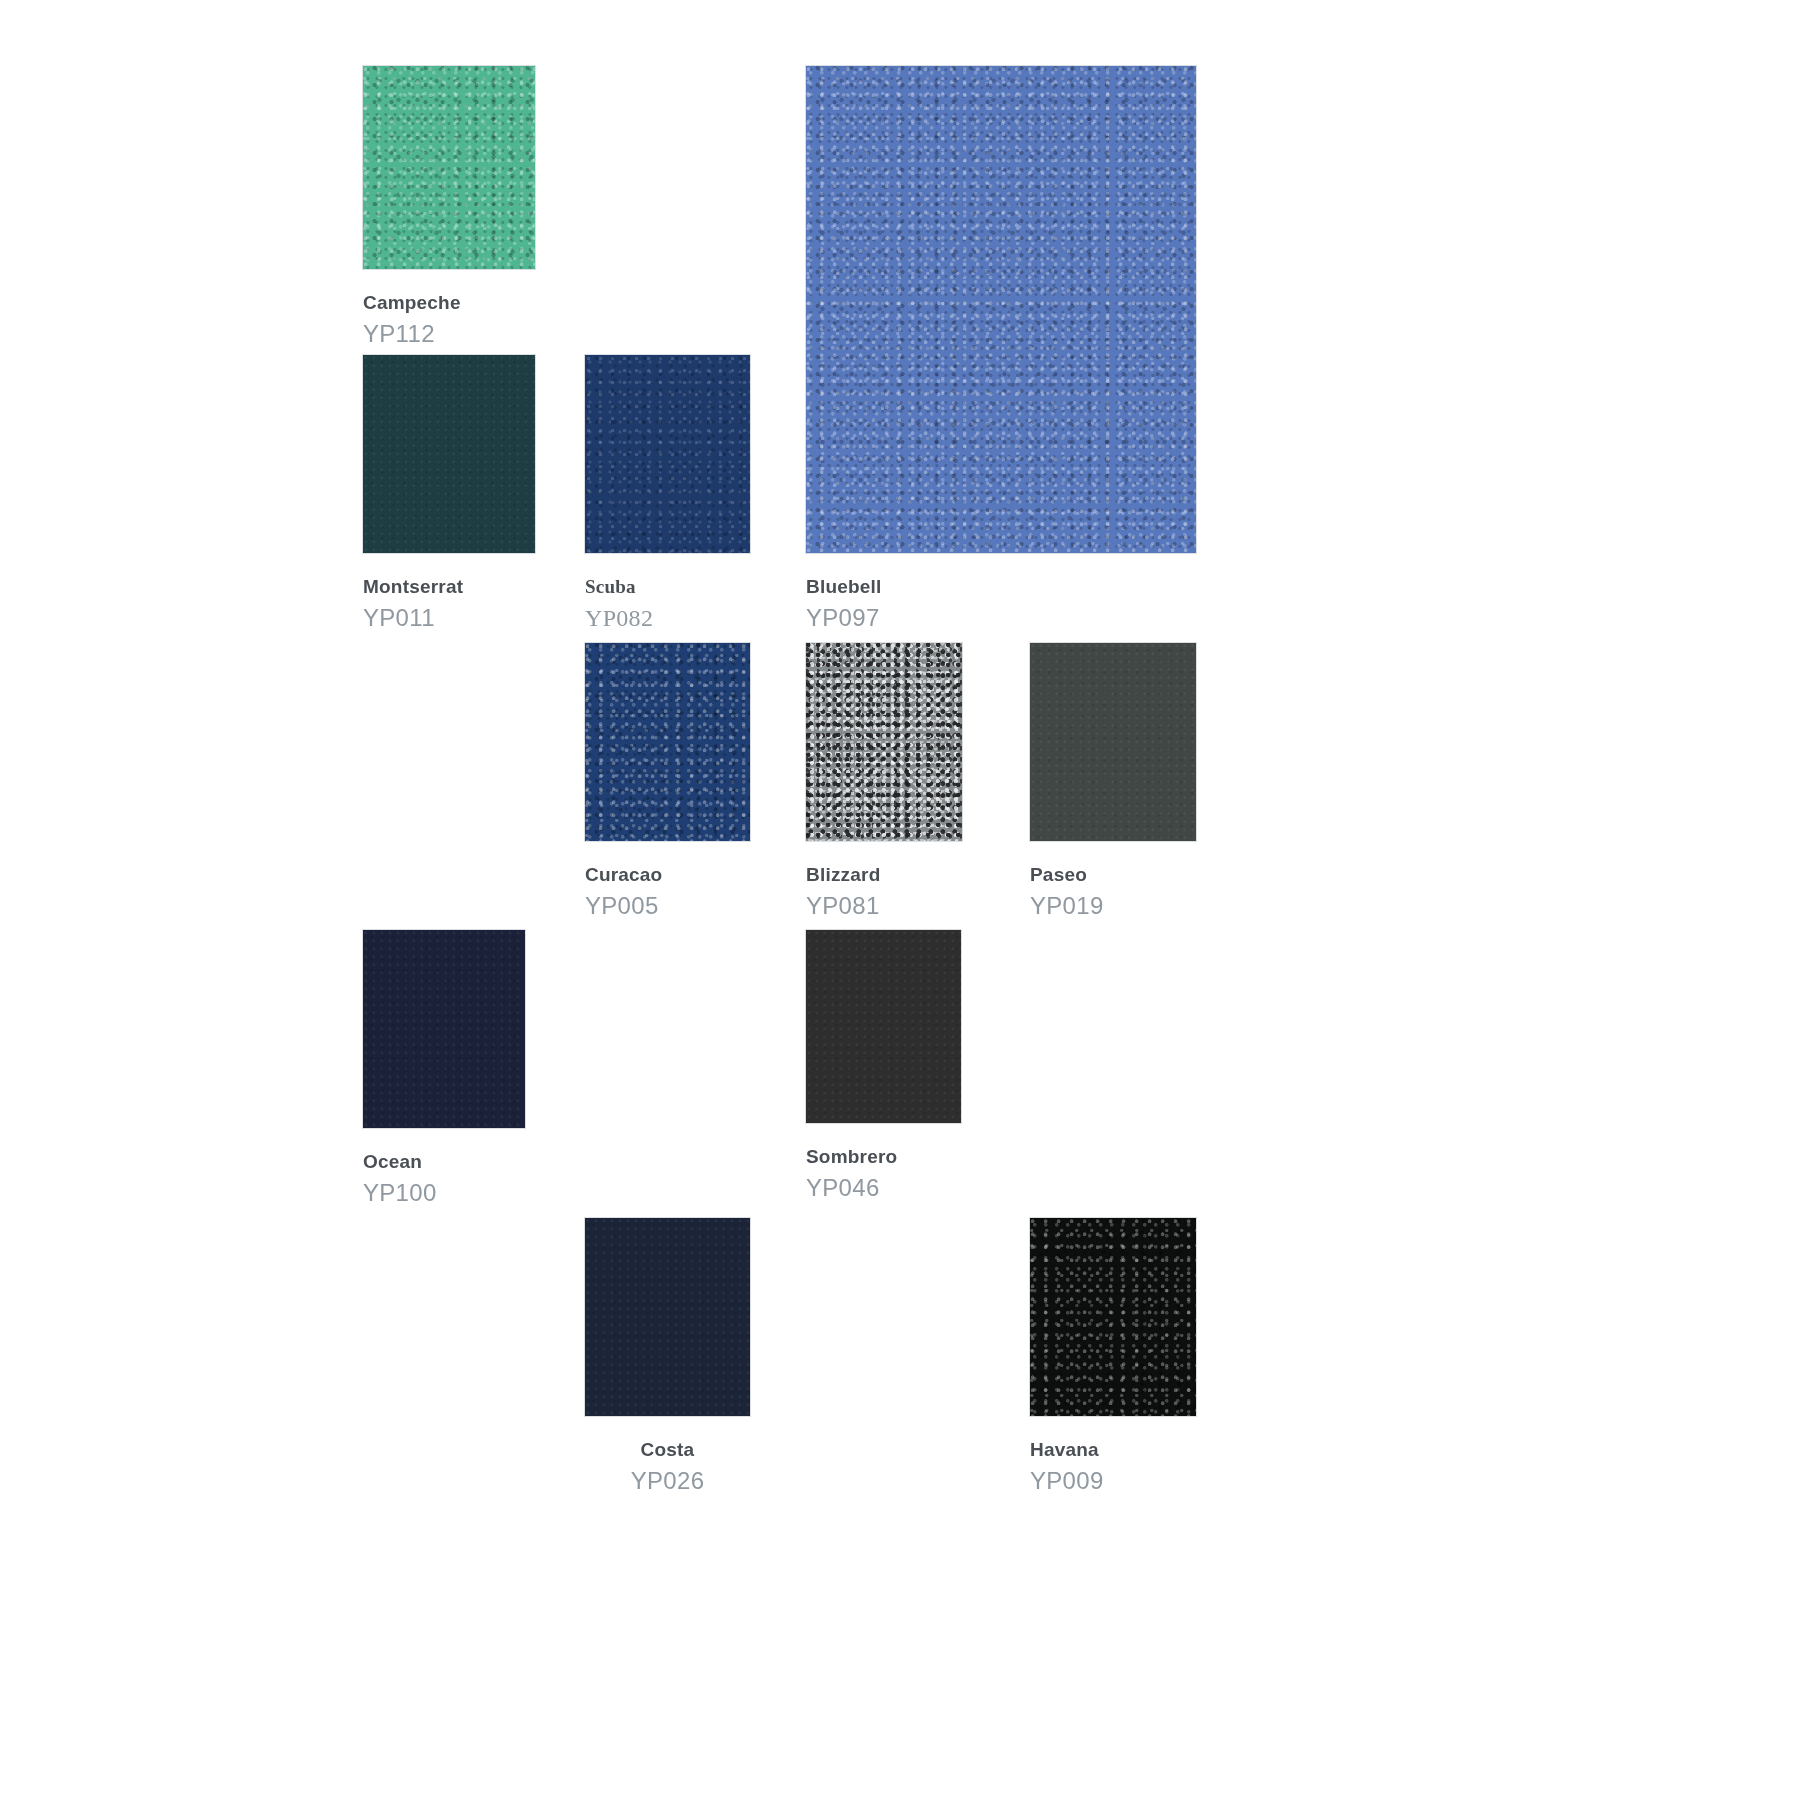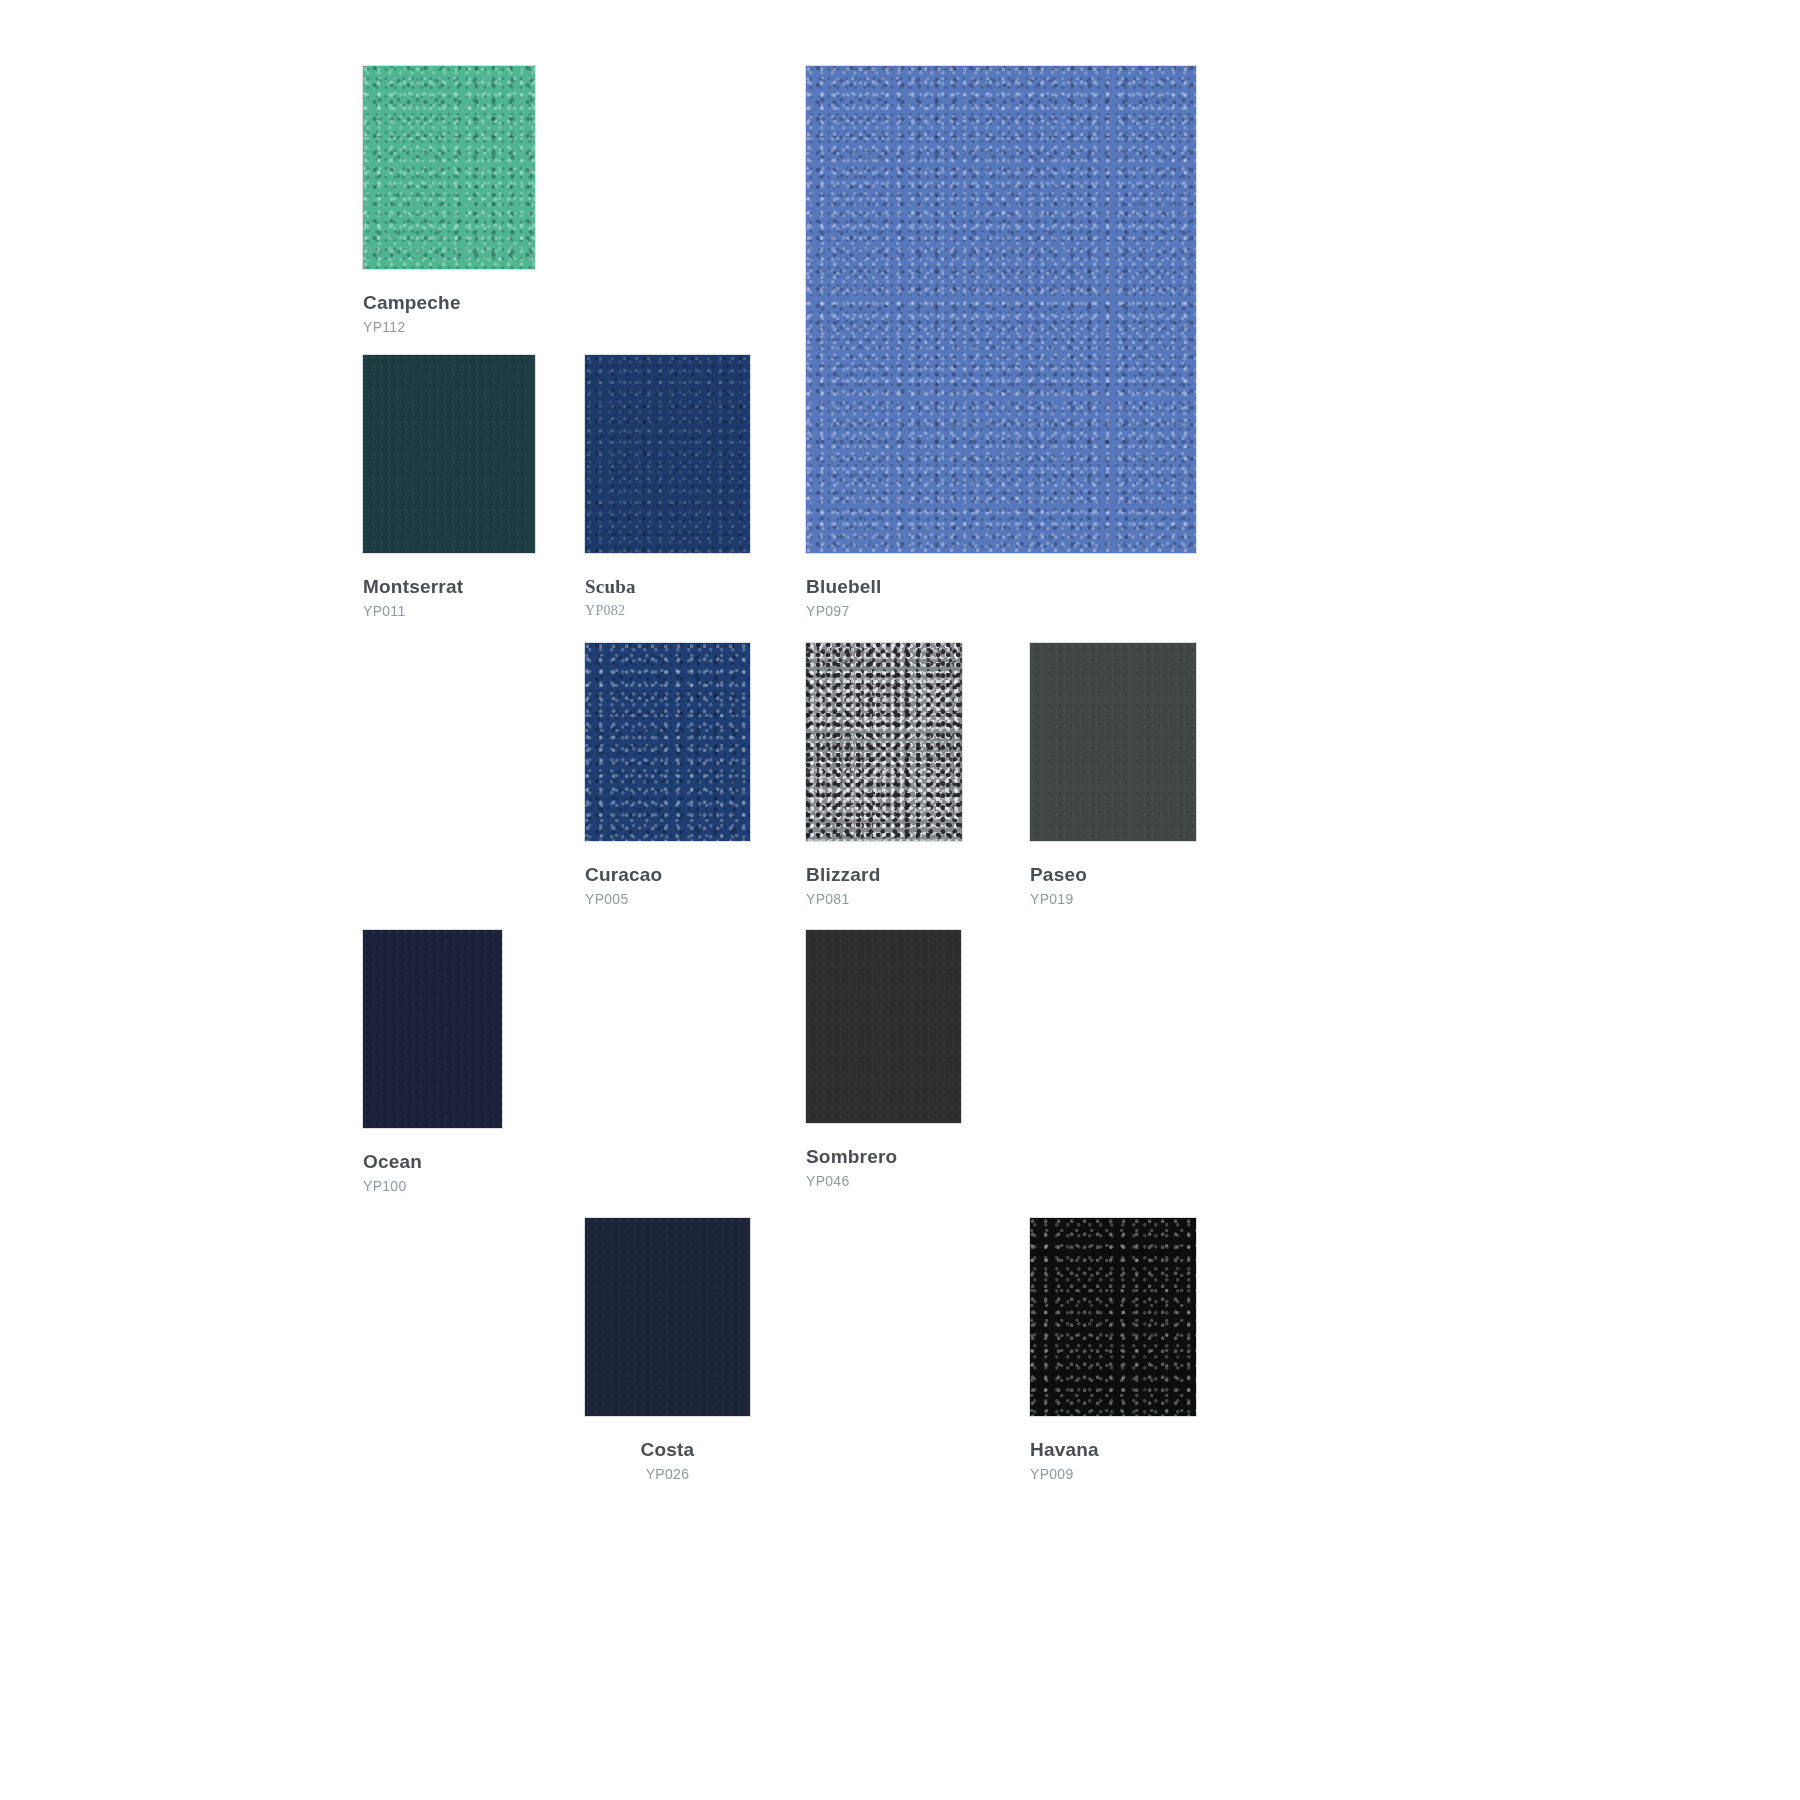--- a/index.html
+++ b/index.html
@@ -99,7 +99,7 @@
   }
 
   .swatch-code {
-    font-size: 14px;
+    font-size: 24px;
     font-weight: normal;
     color: #9098a0;
     letter-spacing: 0.3px;

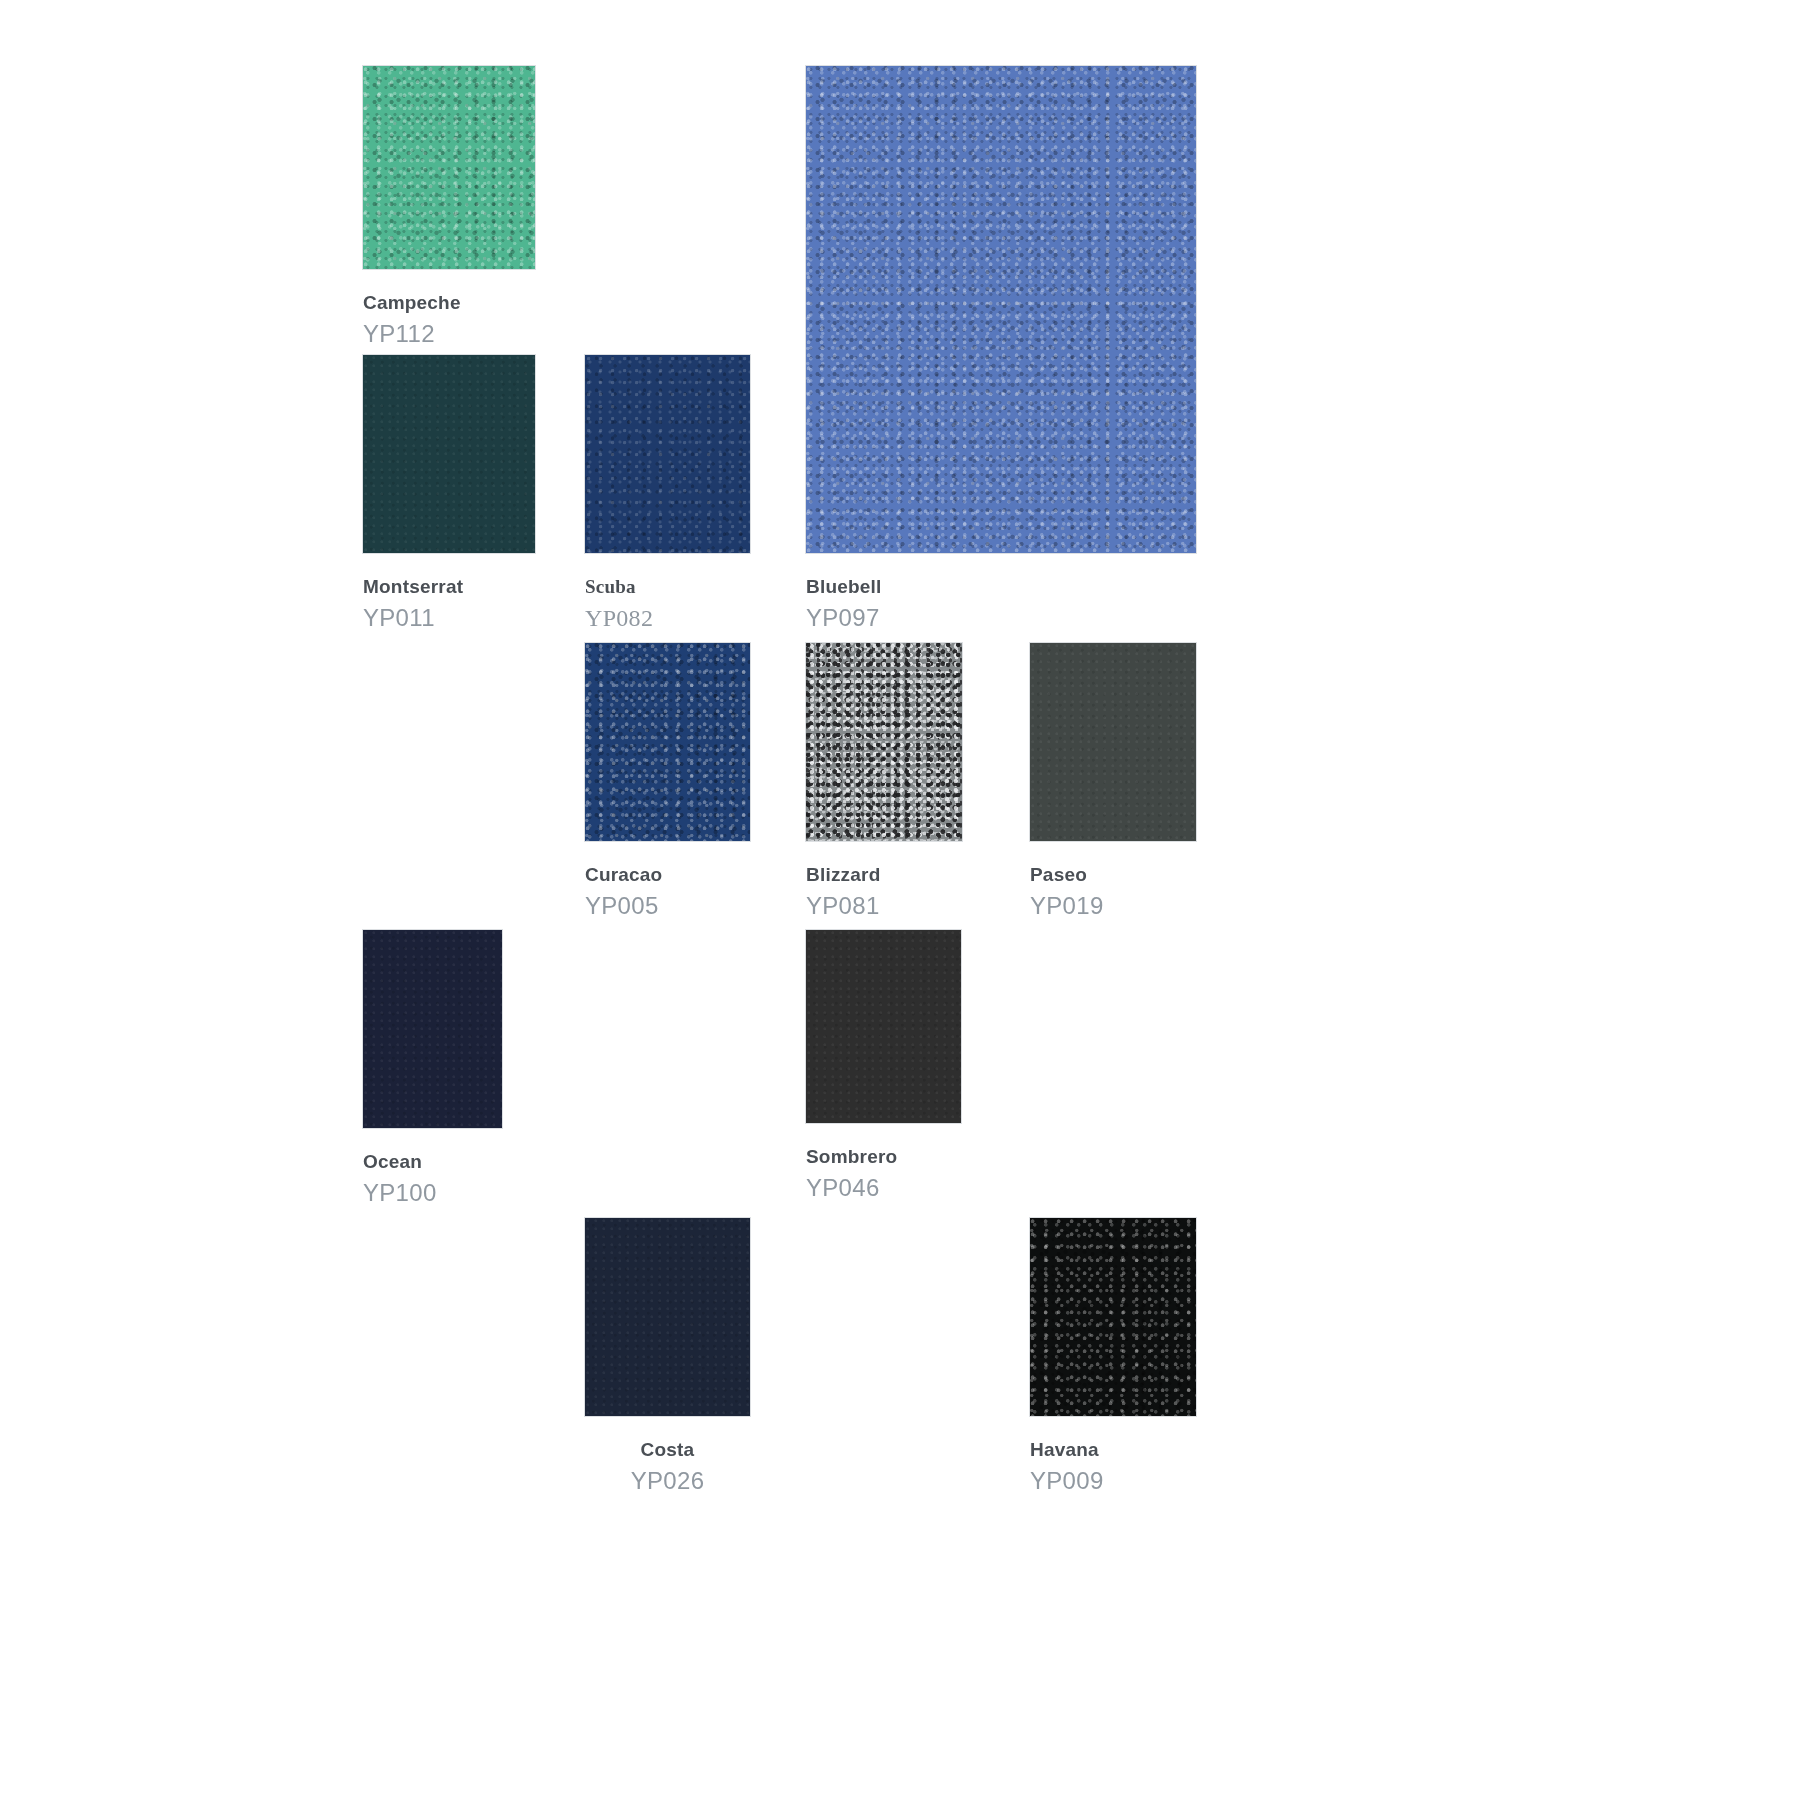--- a/index.html
+++ b/index.html
@@ -161,7 +161,7 @@
         <div class="swatch-code">YP019</div>
       </div>
     </div>
-    <div class="swatch-card" style="left: 363px; top: 930px; width: 139px;">
+    <div class="swatch-card" style="left: 363px; top: 930px; width: 162px;">
       <div class="swatch-chip tex-fine" style="height: 198px; background-color: rgb(27, 33, 56);"></div>
       <div class="swatch-meta">
         <div class="swatch-name">Ocean</div>

